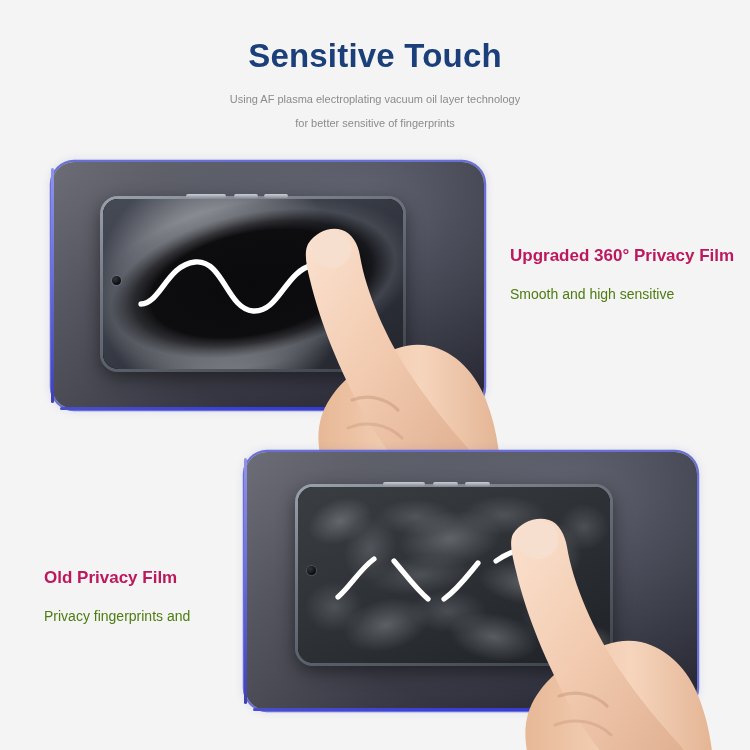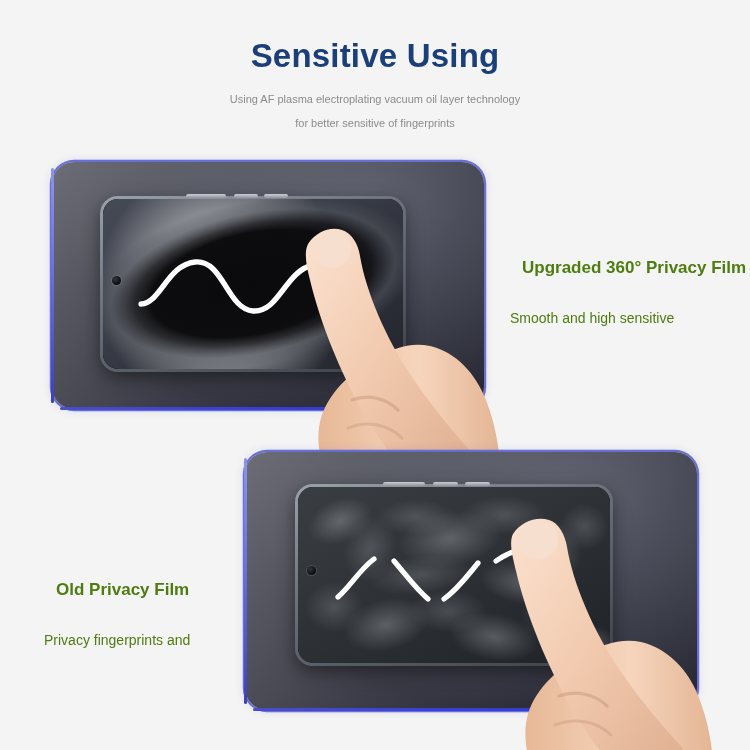--- a/index.html
+++ b/index.html
@@ -132,7 +132,7 @@
 <div class="stage">
 
   <div class="hdr">
-    <h1 class="hdr-title">Sensitive Using</h1>
+    <h1 class="hdr-title">Sensitive Touch</h1>
     <p class="hdr-sub">
       <span>Using AF plasma electroplating vacuum oil layer technology</span>
       <span>for better sensitive of fingerprints</span>

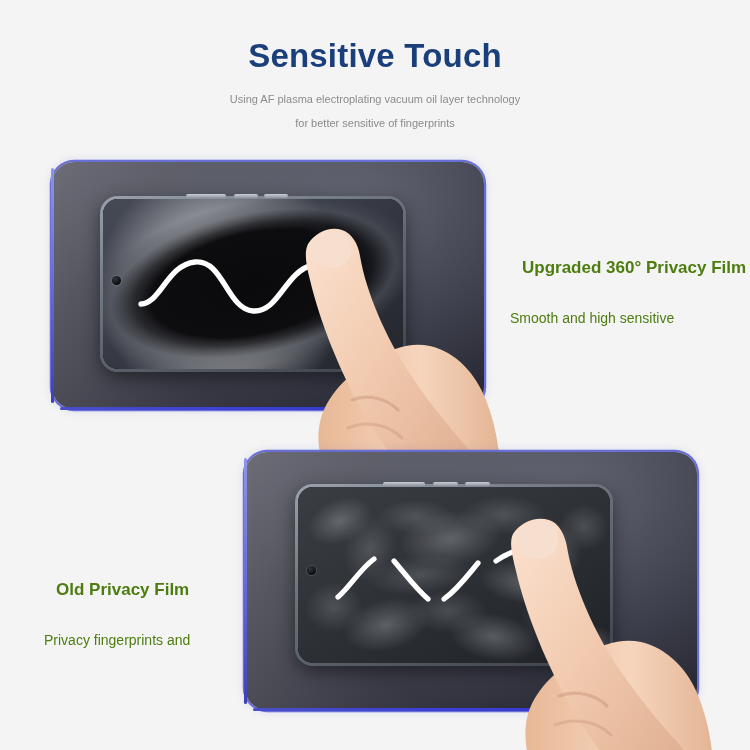--- a/index.html
+++ b/index.html
@@ -118,7 +118,7 @@
   
   .cap{position:absolute;}
   .cap-title{
-    margin:12px;font-size:17px;font-weight:bold;color:#4d7c0f;line-height:1.2;
+    margin:0;font-size:17px;font-weight:bold;color:#be185d;line-height:1.2;
     white-space:nowrap;
   }
   .cap-body{

